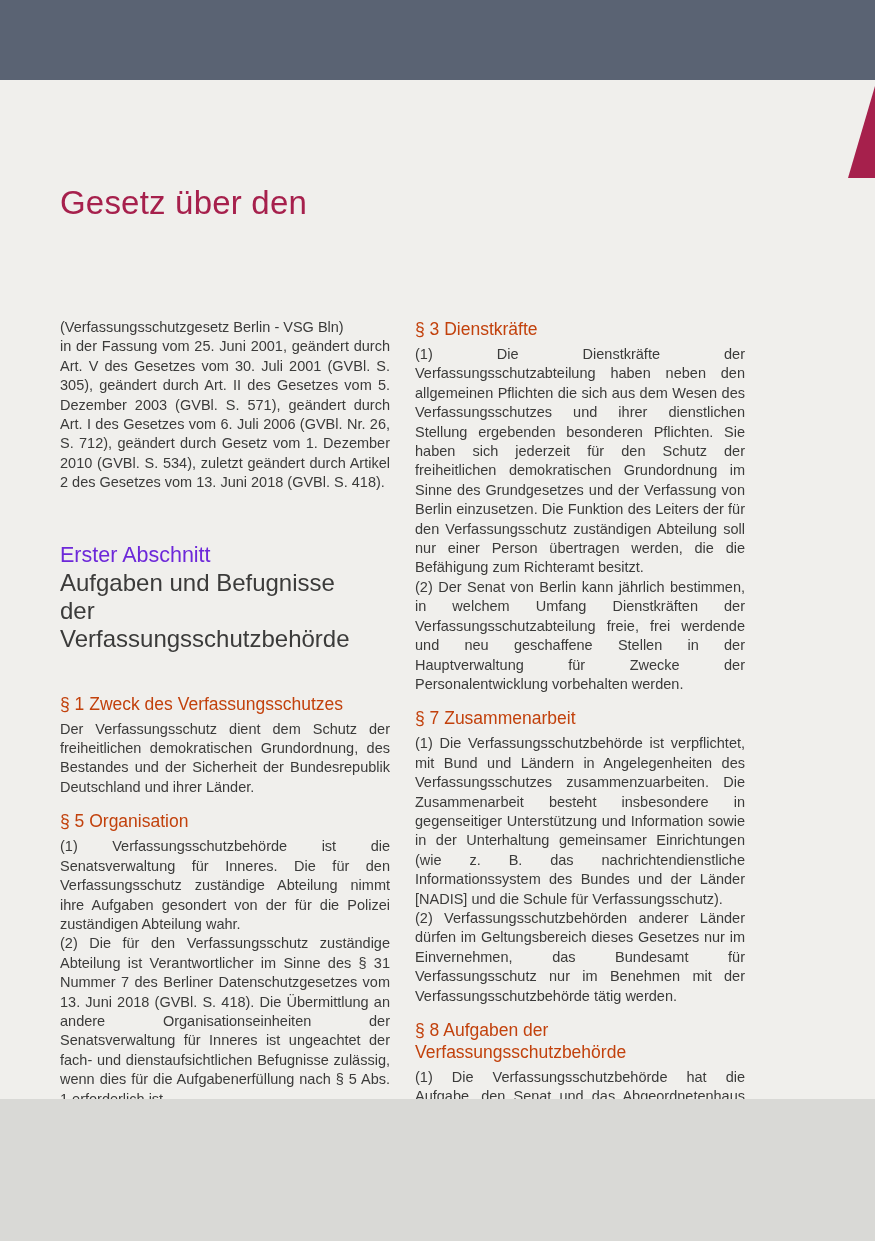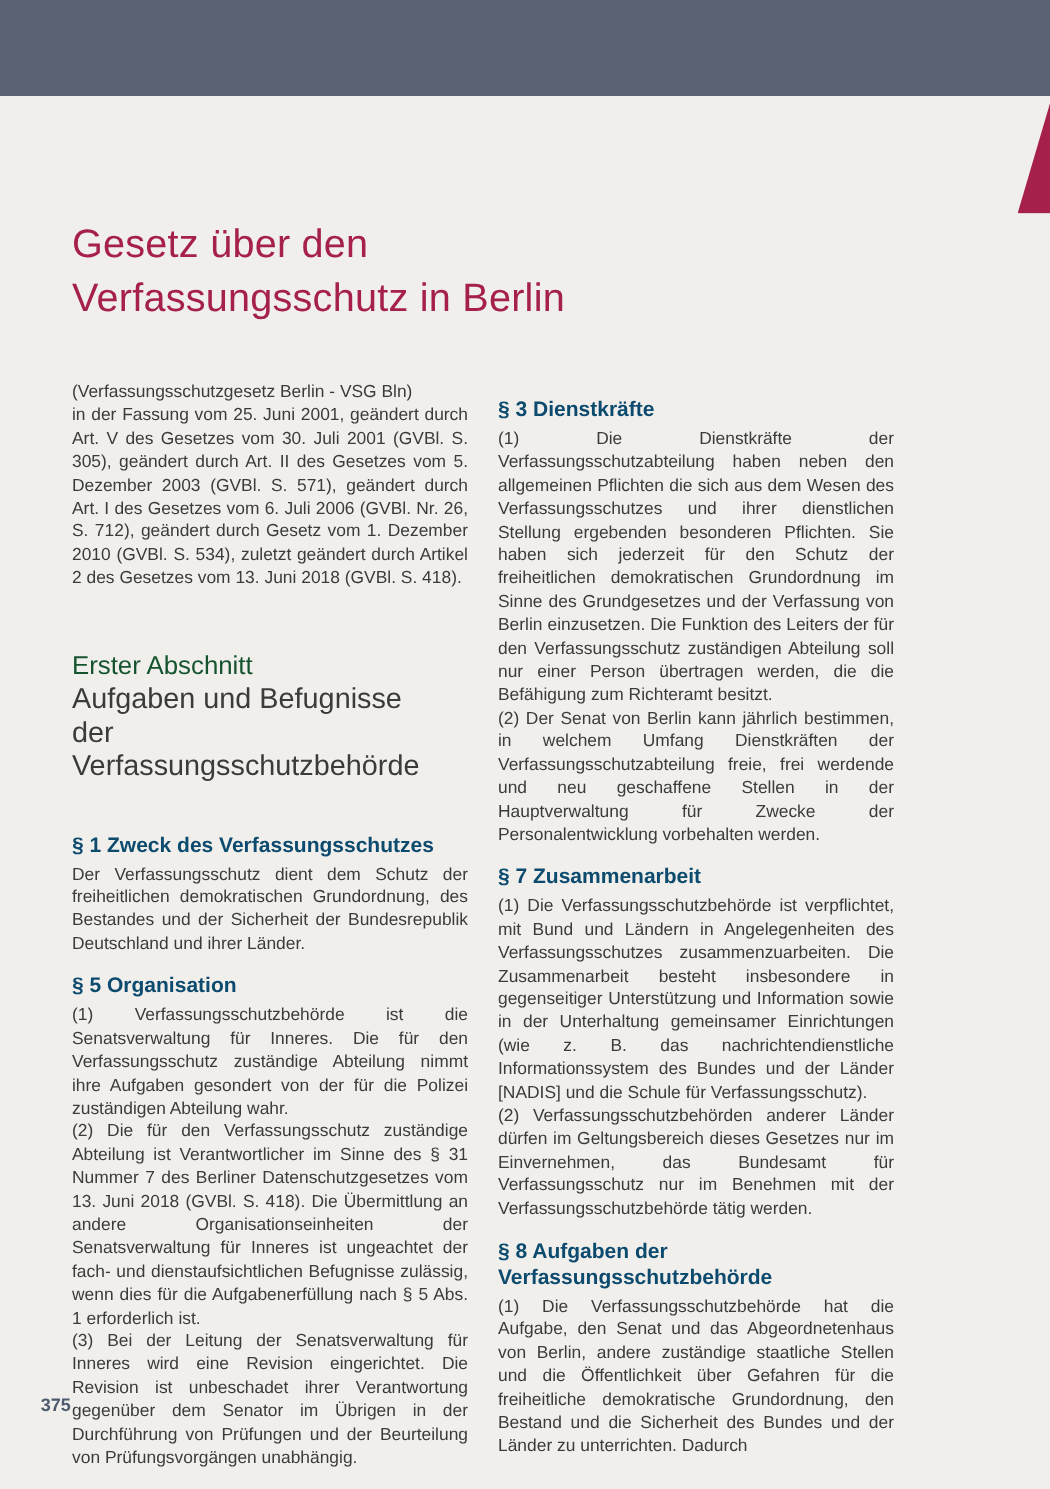--- a/index.html
+++ b/index.html
@@ -6,7 +6,7 @@
   .page {
     position: relative;
     width: 875px;
-    height: 1241px;
+    height: 1099px;
     margin: 0 auto;
     background: #f0efec;
     overflow: hidden;

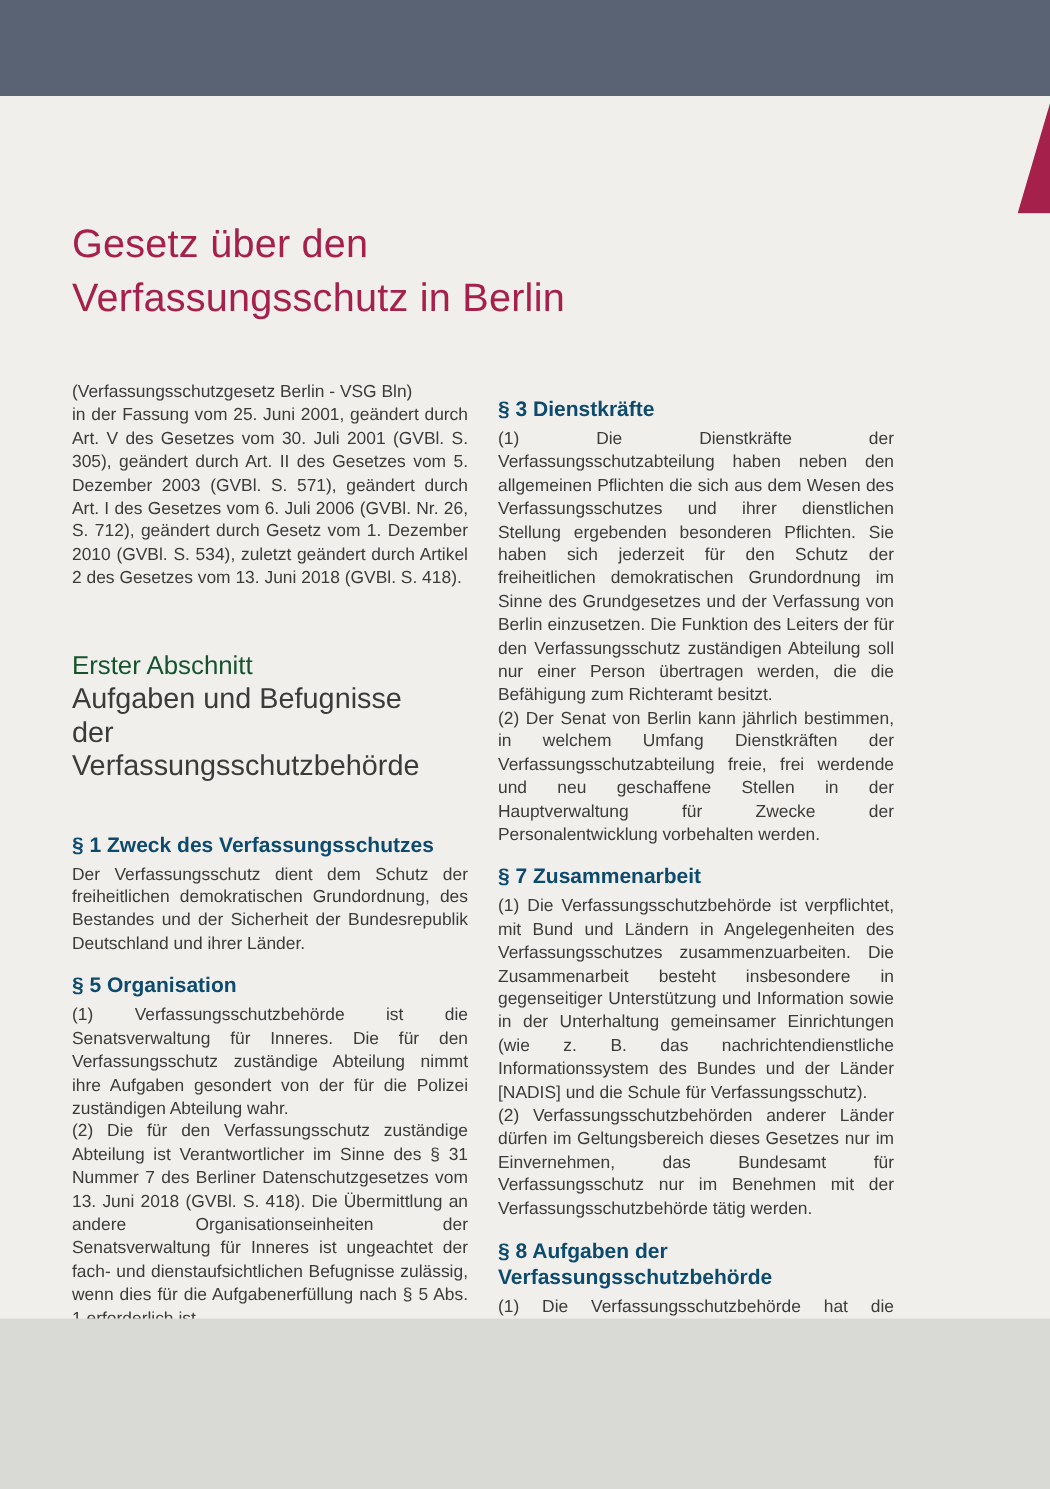--- a/index.html
+++ b/index.html
@@ -102,7 +102,6 @@
 
   <h1 class="doc-title">
     <span>Gesetz über den</span><br>
-    <span>Verfassungsschutz in Berlin</span>
   </h1>
 
   <div class="content">

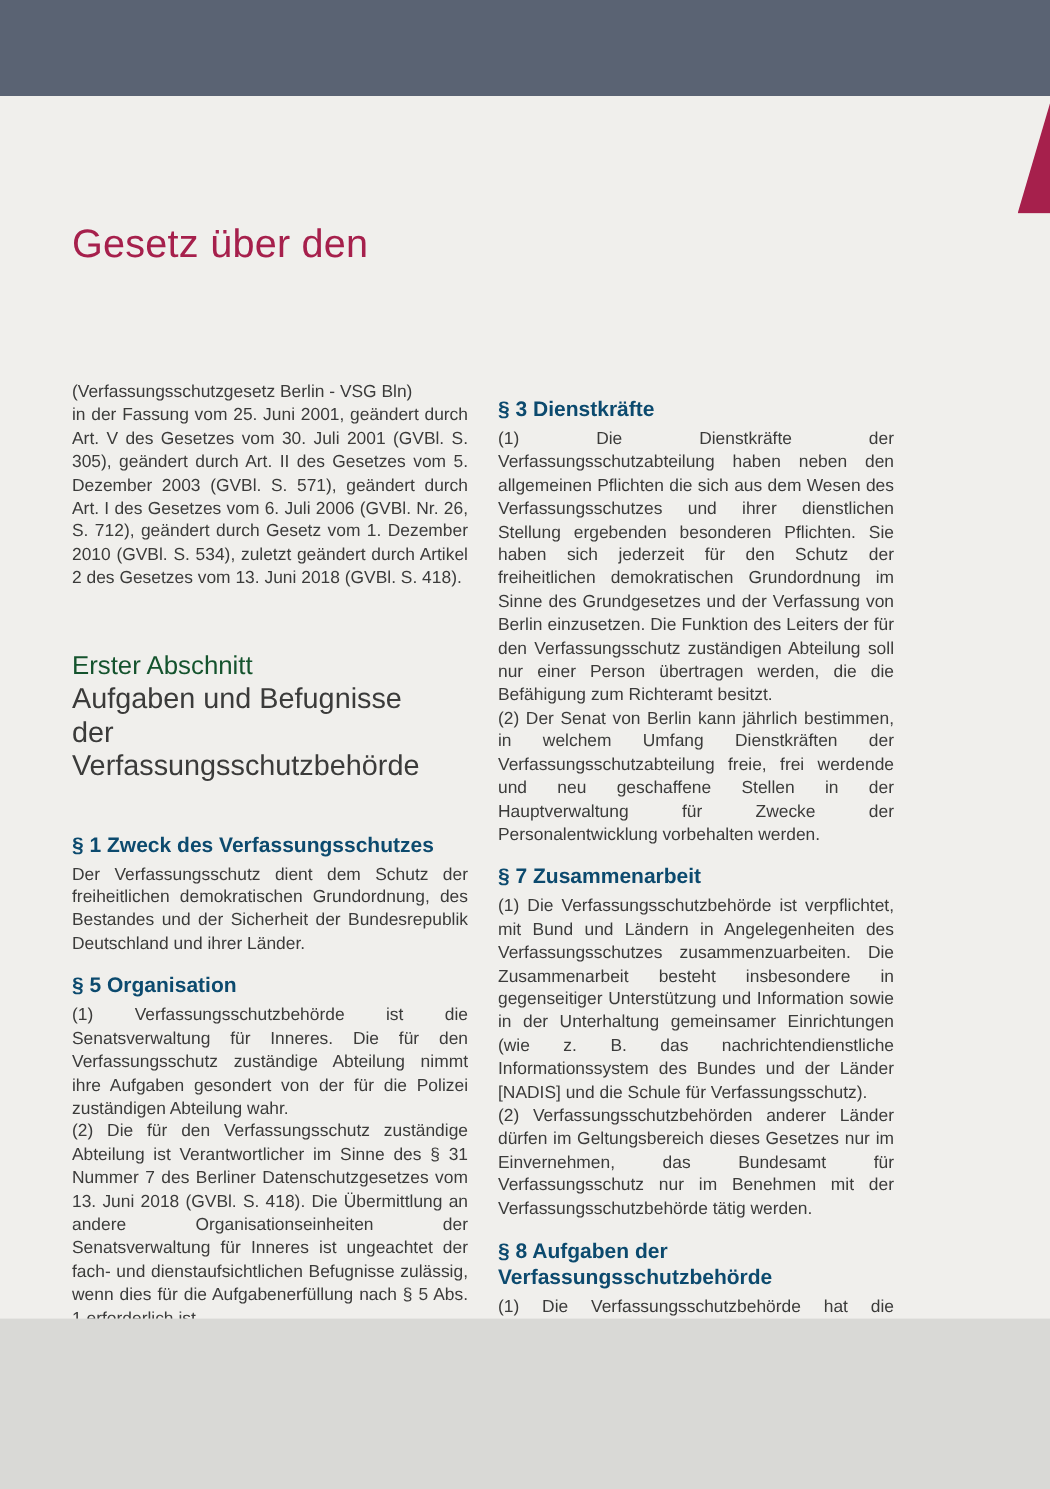--- a/index.html
+++ b/index.html
@@ -78,9 +78,9 @@
   .para-heading {
     font-size: 17.5px;
     line-height: 22px;
-    font-weight: 700;
-    color: #0c4a6e;
-    margin: 12px 0 5px 0;
+    font-weight: 400;
+    color: #c2410c;
+    margin: 0 0 5px 0;
   }
   .page-number {
     position: absolute;

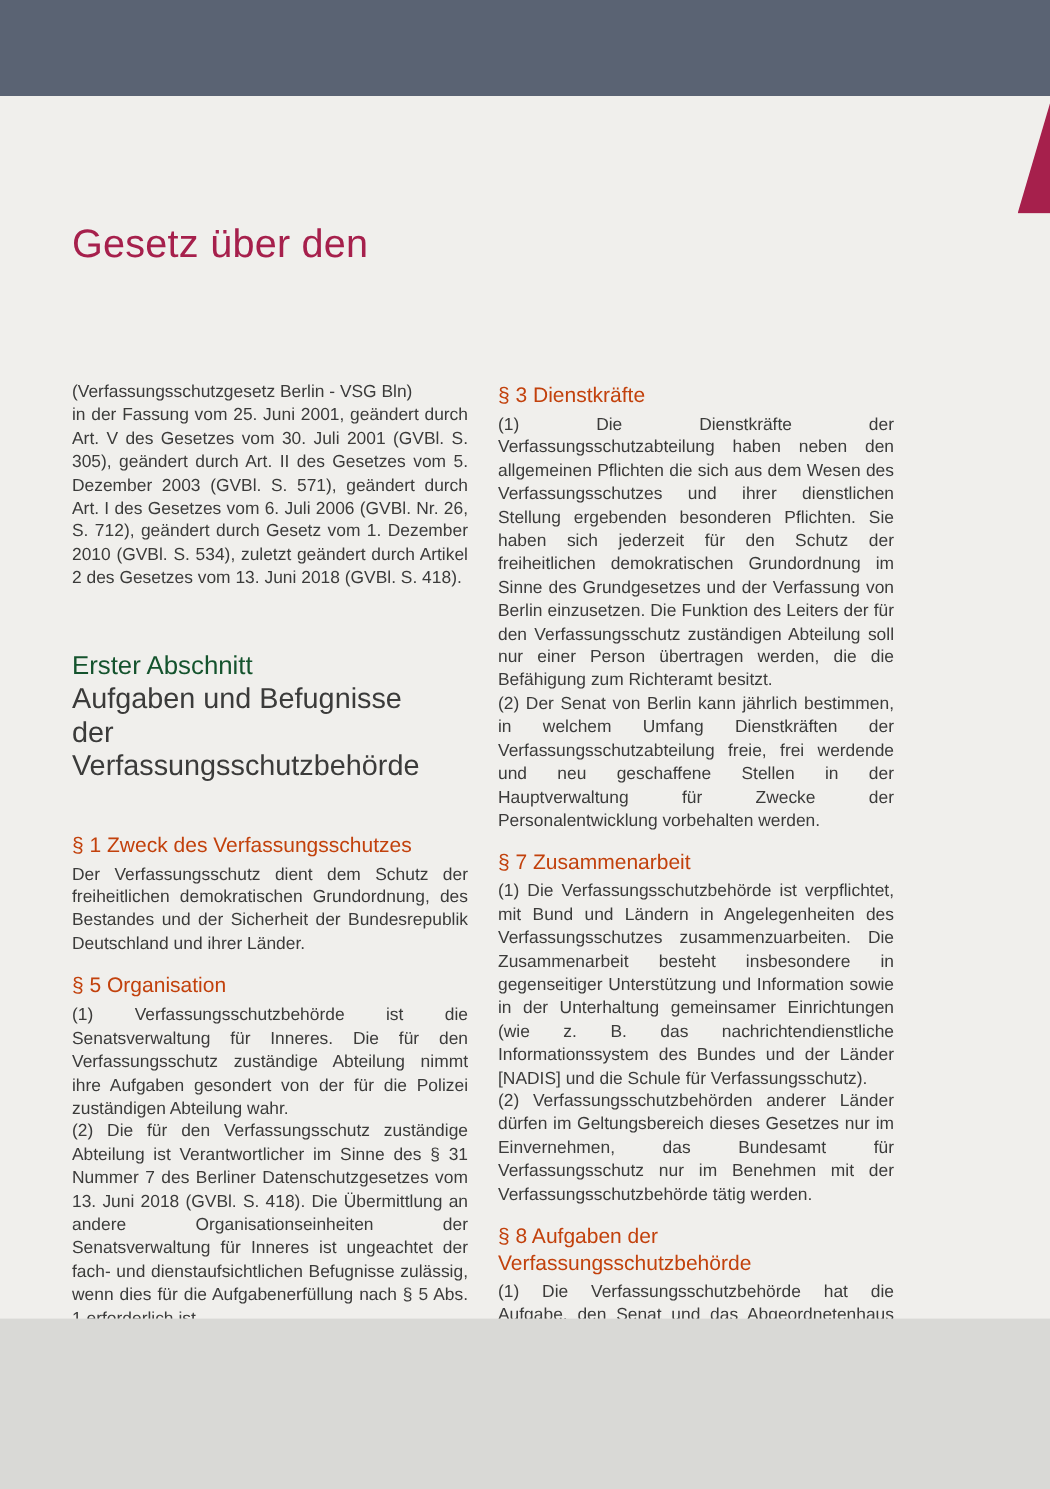--- a/index.html
+++ b/index.html
@@ -62,7 +62,7 @@
   .section-kicker {
     font-size: 21.5px;
     line-height: 28px;
-    color: #14532d;
+    color: #6d28d9;
     margin: 0;
     font-weight: 400;
   }

